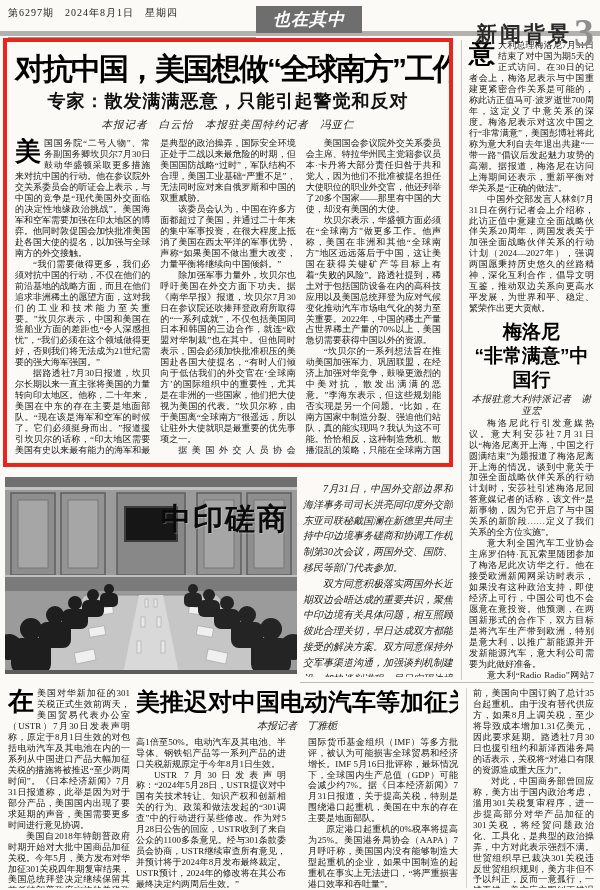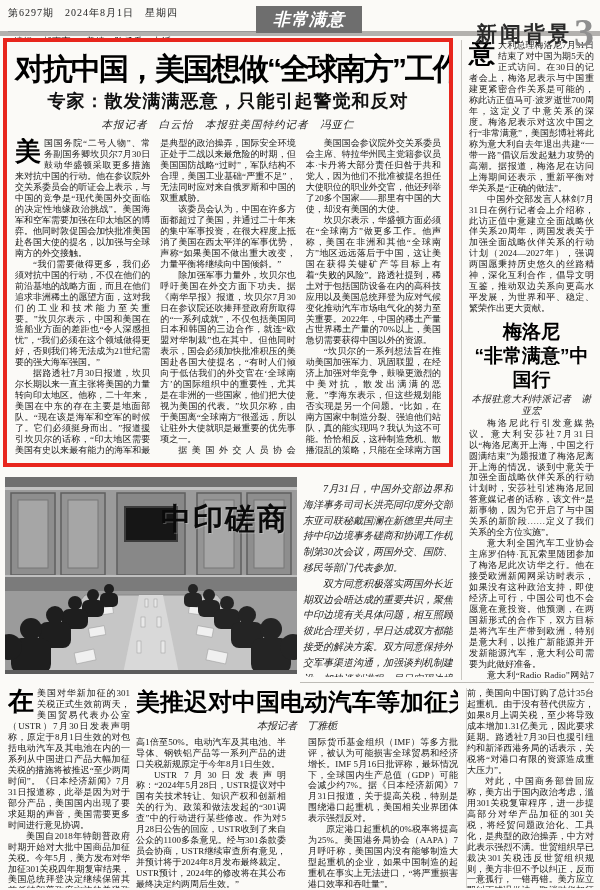--- a/index.html
+++ b/index.html
@@ -8,7 +8,7 @@
 
   
   .hdr-left { position:absolute; left:8px; top:6px; width:248px; }
-  .hdr-issue { font-size:10px; color:#222; letter-spacing:1px; padding-bottom:11px; border-bottom:1px solid #999; }
+  .hdr-issue { font-size:10px; color:#222; letter-spacing:1px; padding-bottom:17px; border-bottom:1px solid #999; }
   .hdr-staff { font-size:9px; color:#222; padding-top:3px; letter-spacing:0.5px; }
   .hdr-bar { position:absolute; left:0; top:31px; width:600px; height:5px; background:#b3b1ae; }
   .masthead { position:absolute; left:256px; top:6px; width:106px; height:27px; background:#6e6e6e;

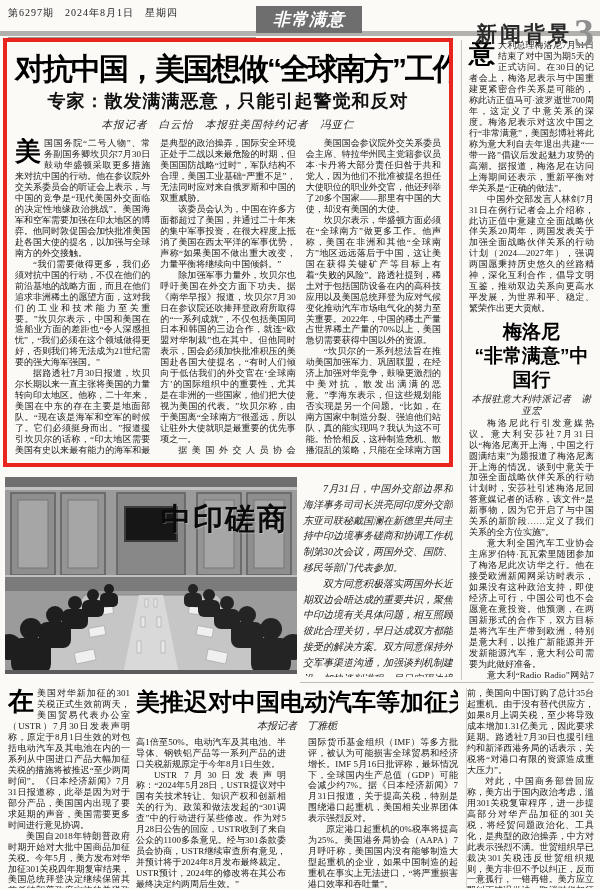--- a/index.html
+++ b/index.html
@@ -75,7 +75,7 @@
     <div class="hdr-issue">第6297期　2024年8月1日　星期四</div>
     <div class="hdr-staff">■编辑　郝爽言　■美编　陈孟乔　电话(010)65369575</div>
   </div>
-  <div class="masthead">非常满意</div>
+  <div class="masthead">也在其中</div>
   <div class="hdr-right">
     <span class="hdr-section">新闻背景</span><span class="hdr-pagenum">3</span>
   </div>

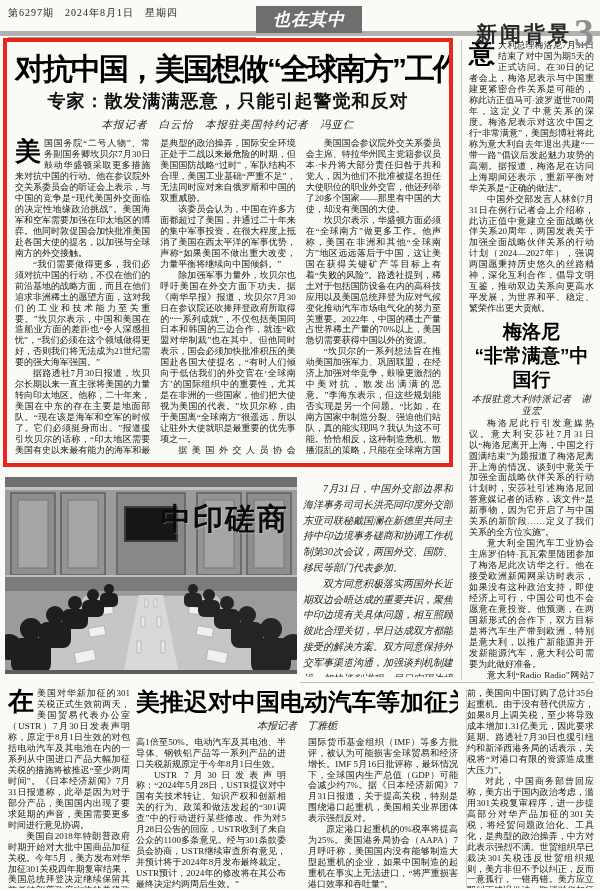--- a/index.html
+++ b/index.html
@@ -63,7 +63,7 @@
   .bot-mid-cols { display:flex; gap:22px; height:152px; overflow:hidden;justify-content:flex-end; }
   .bot-mid-cols .mcol { flex:1; }
   .bot-col4 { position:absolute; left:466px; top:688px; width:128px; height:200px; overflow:hidden;
-              border-left:1px solid #d4d2cd; padding-left:0; }
+              border-left:1px solid #d4d2cd; padding-left:6px; }
 </style>
 </head>
 <body>

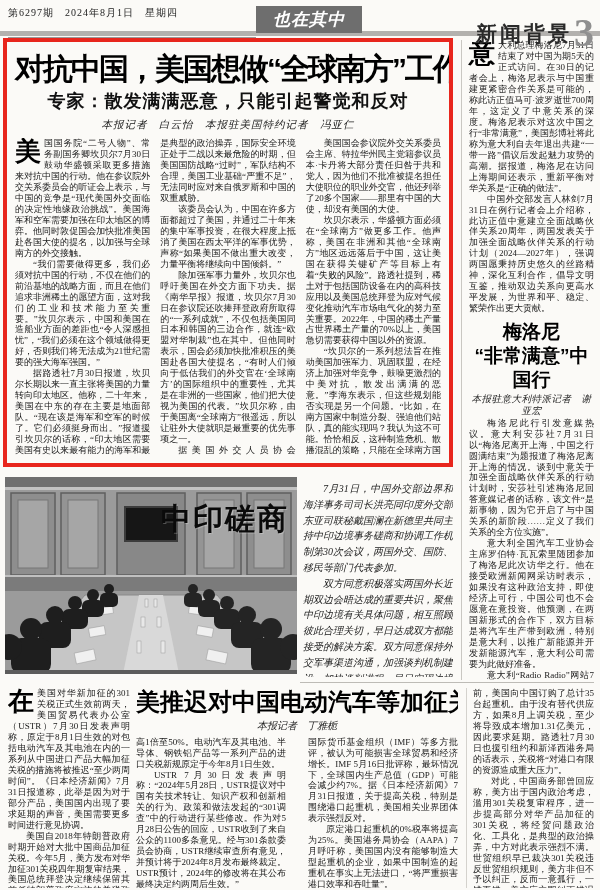--- a/index.html
+++ b/index.html
@@ -221,7 +221,7 @@
 
       </div>
       <div class="mcol bodytext">
-        <p class="cont">国际货币基金组织（IMF）等多方批评，被认为可能损害全球贸易和经济增长。IMF 5月16日批评称，最坏情况下，全球国内生产总值（GDP）可能会减少约7%。据《日本经济新闻》7月31日报道，关于提高关税，特别是围绕港口起重机，美国相关业界团体表示强烈反对。</p>
+        <p class="cont">国际货币基金组织（IMF）等多方批评，被认为可能损害全球贸易和经济增长。IMF 5月16日批评称，最坏情况下，全球国内生产总值（GDP）可能会减少约7%。据《日本经济新闻》7月31日报道，关于提高关税，特别是围绕港口起重机，美国在中东的存在主要是地面部队。</p>
         <p>原定港口起重机的0%税率将提高为25%。美国港务局协会（AAPA）7月呼吁称，美国国内没有能够制造大型起重机的企业，如果中国制造的起重机在事实上无法进口，“将严重损害港口效率和吞吐量”。</p>
 
       </div>

